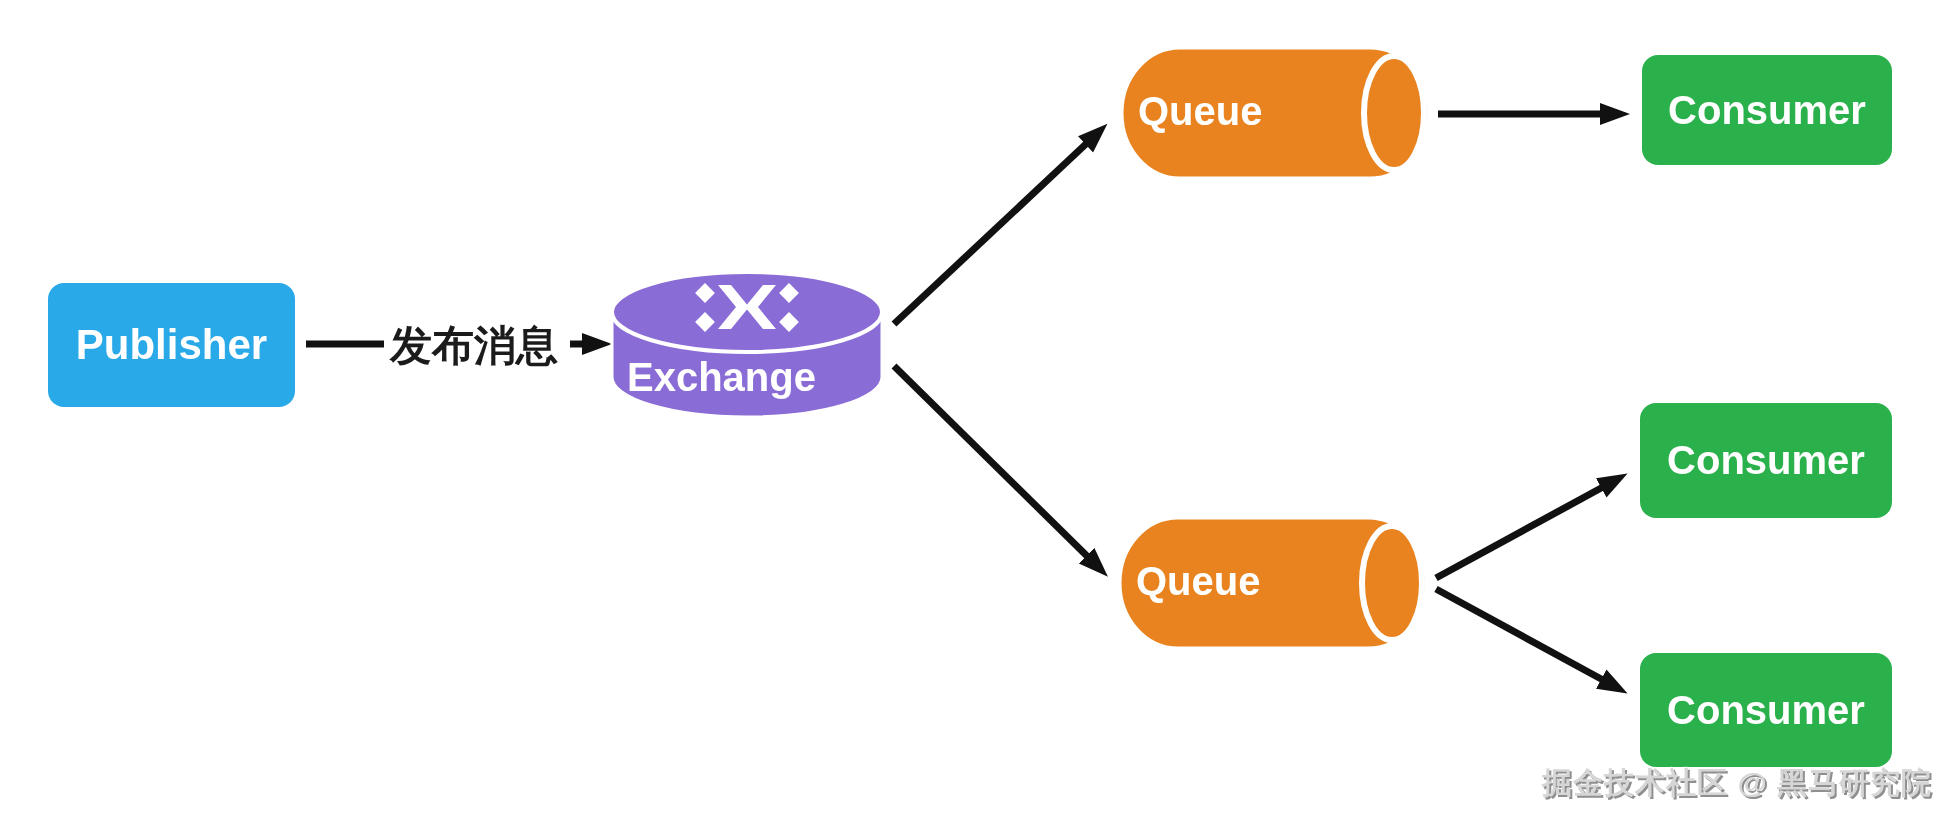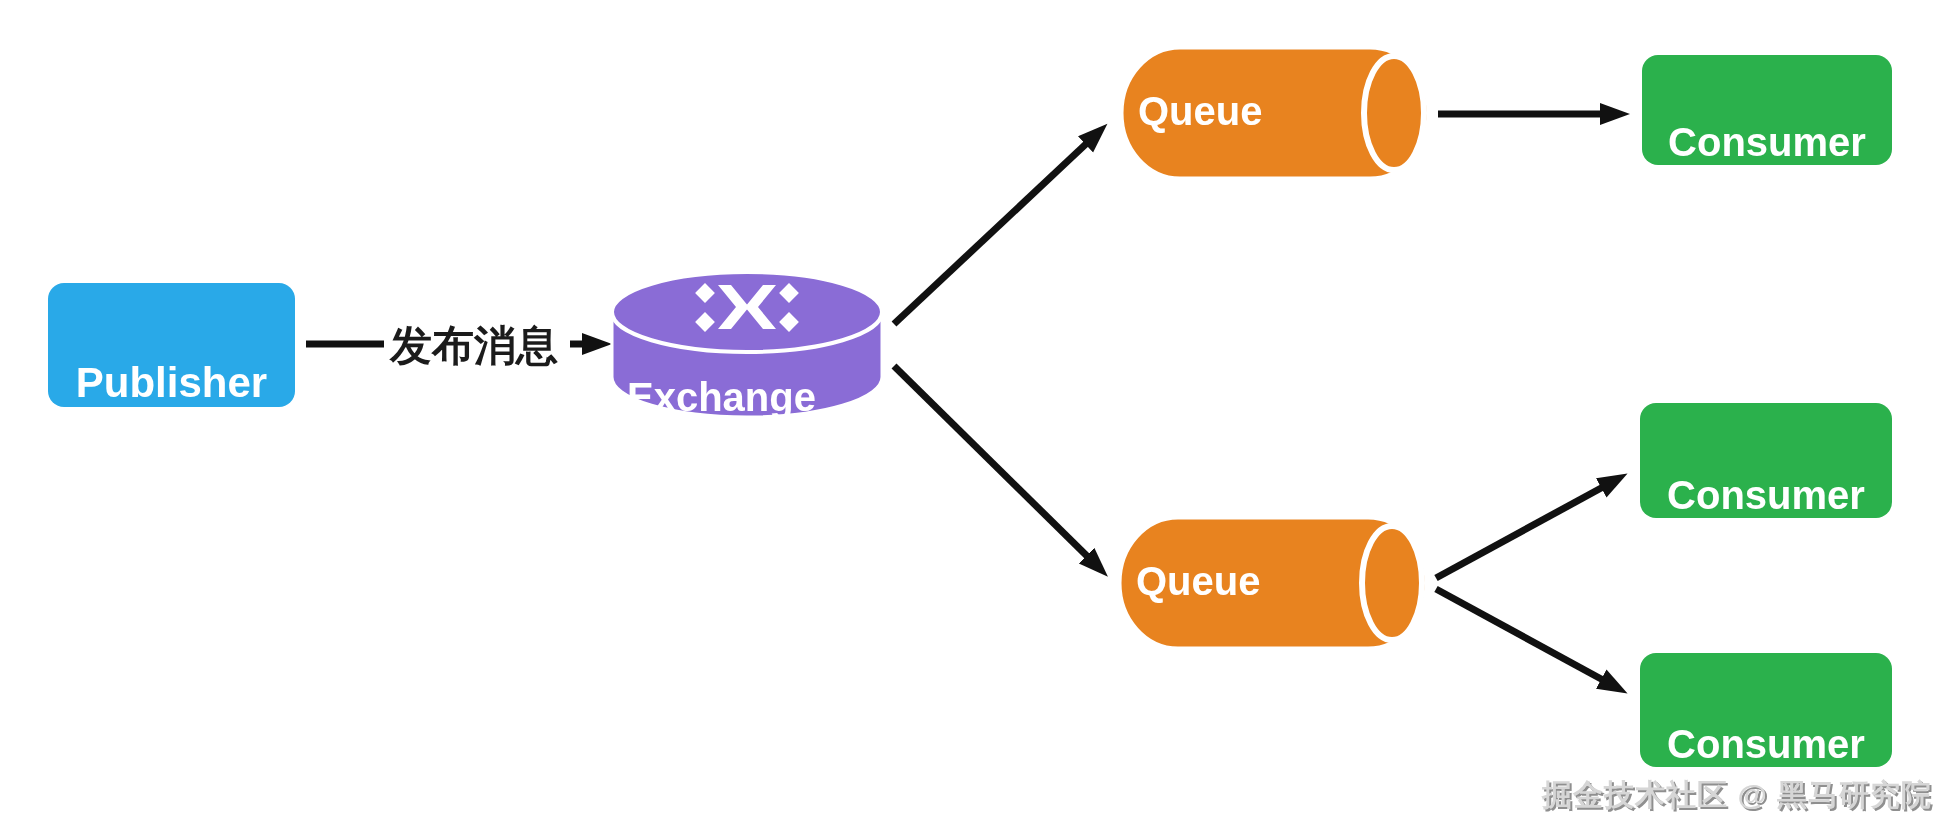--- a/index.html
+++ b/index.html
@@ -33,7 +33,7 @@
     position: absolute;
     border-radius: 16px;
     display: flex;
-    align-items: flex-end;
+    align-items: center;
     justify-content: center;
     color: #ffffff;
     font-weight: bold;

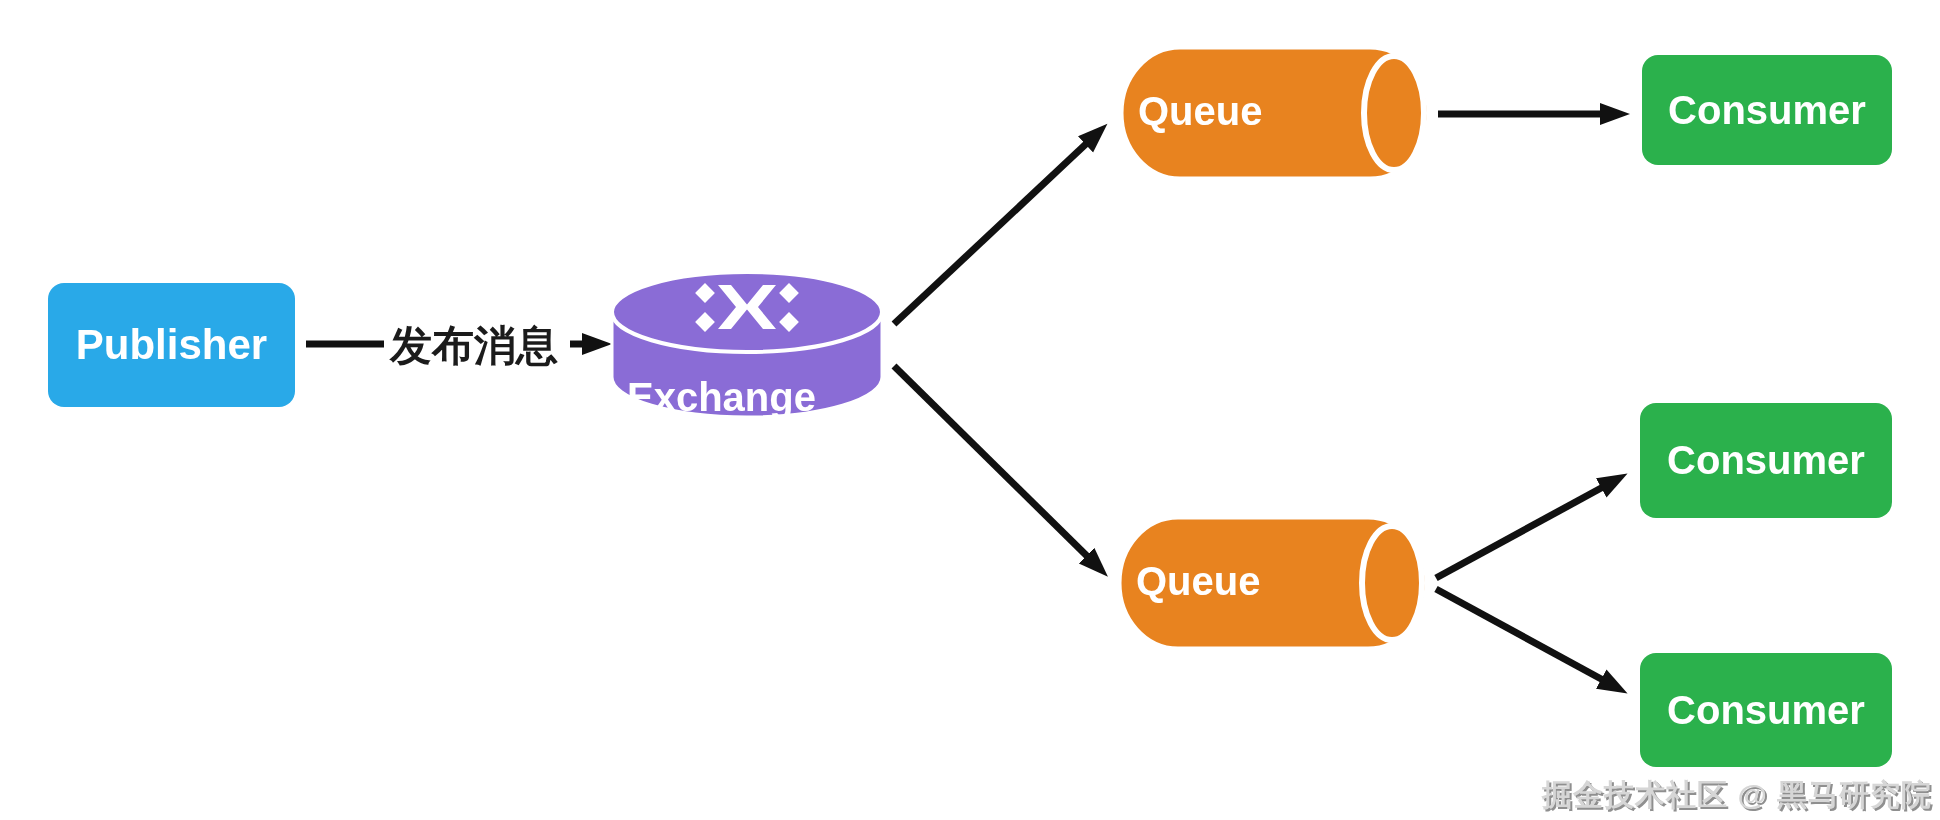--- a/index.html
+++ b/index.html
@@ -49,7 +49,7 @@
     font-weight: 600;
     white-space: nowrap;
   }
-  .exchange-label { font-size: 40px; width: 240px; left: 627px; top: 355px; margin-top: 20px; }
+  .exchange-label { font-size: 40px; width: 240px; left: 627px; top: 355px; }
   .queue-label    { font-size: 40px; width: 220px; }
   .watermark {
     position: absolute;

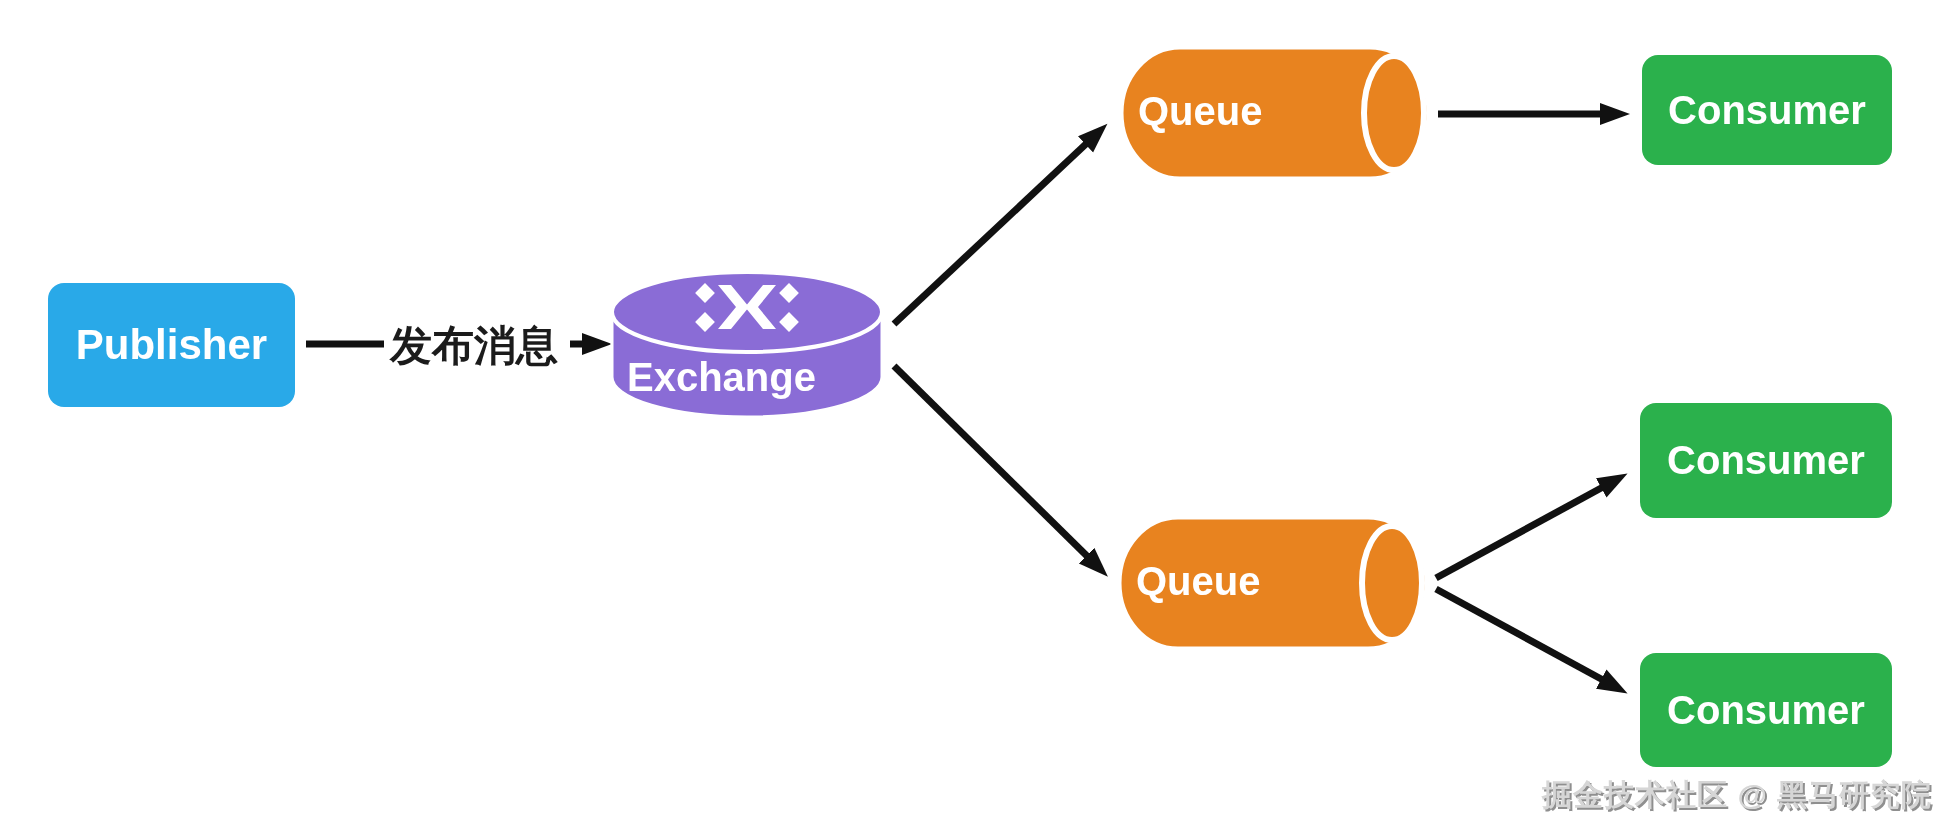--- a/index.html
+++ b/index.html
@@ -54,7 +54,7 @@
   .watermark {
     position: absolute;
     right: 8px;
-    bottom: 4px;
+    bottom: 16px;
     font-size: 30px;
     font-weight: bold;
     color: #d6d6d6;

